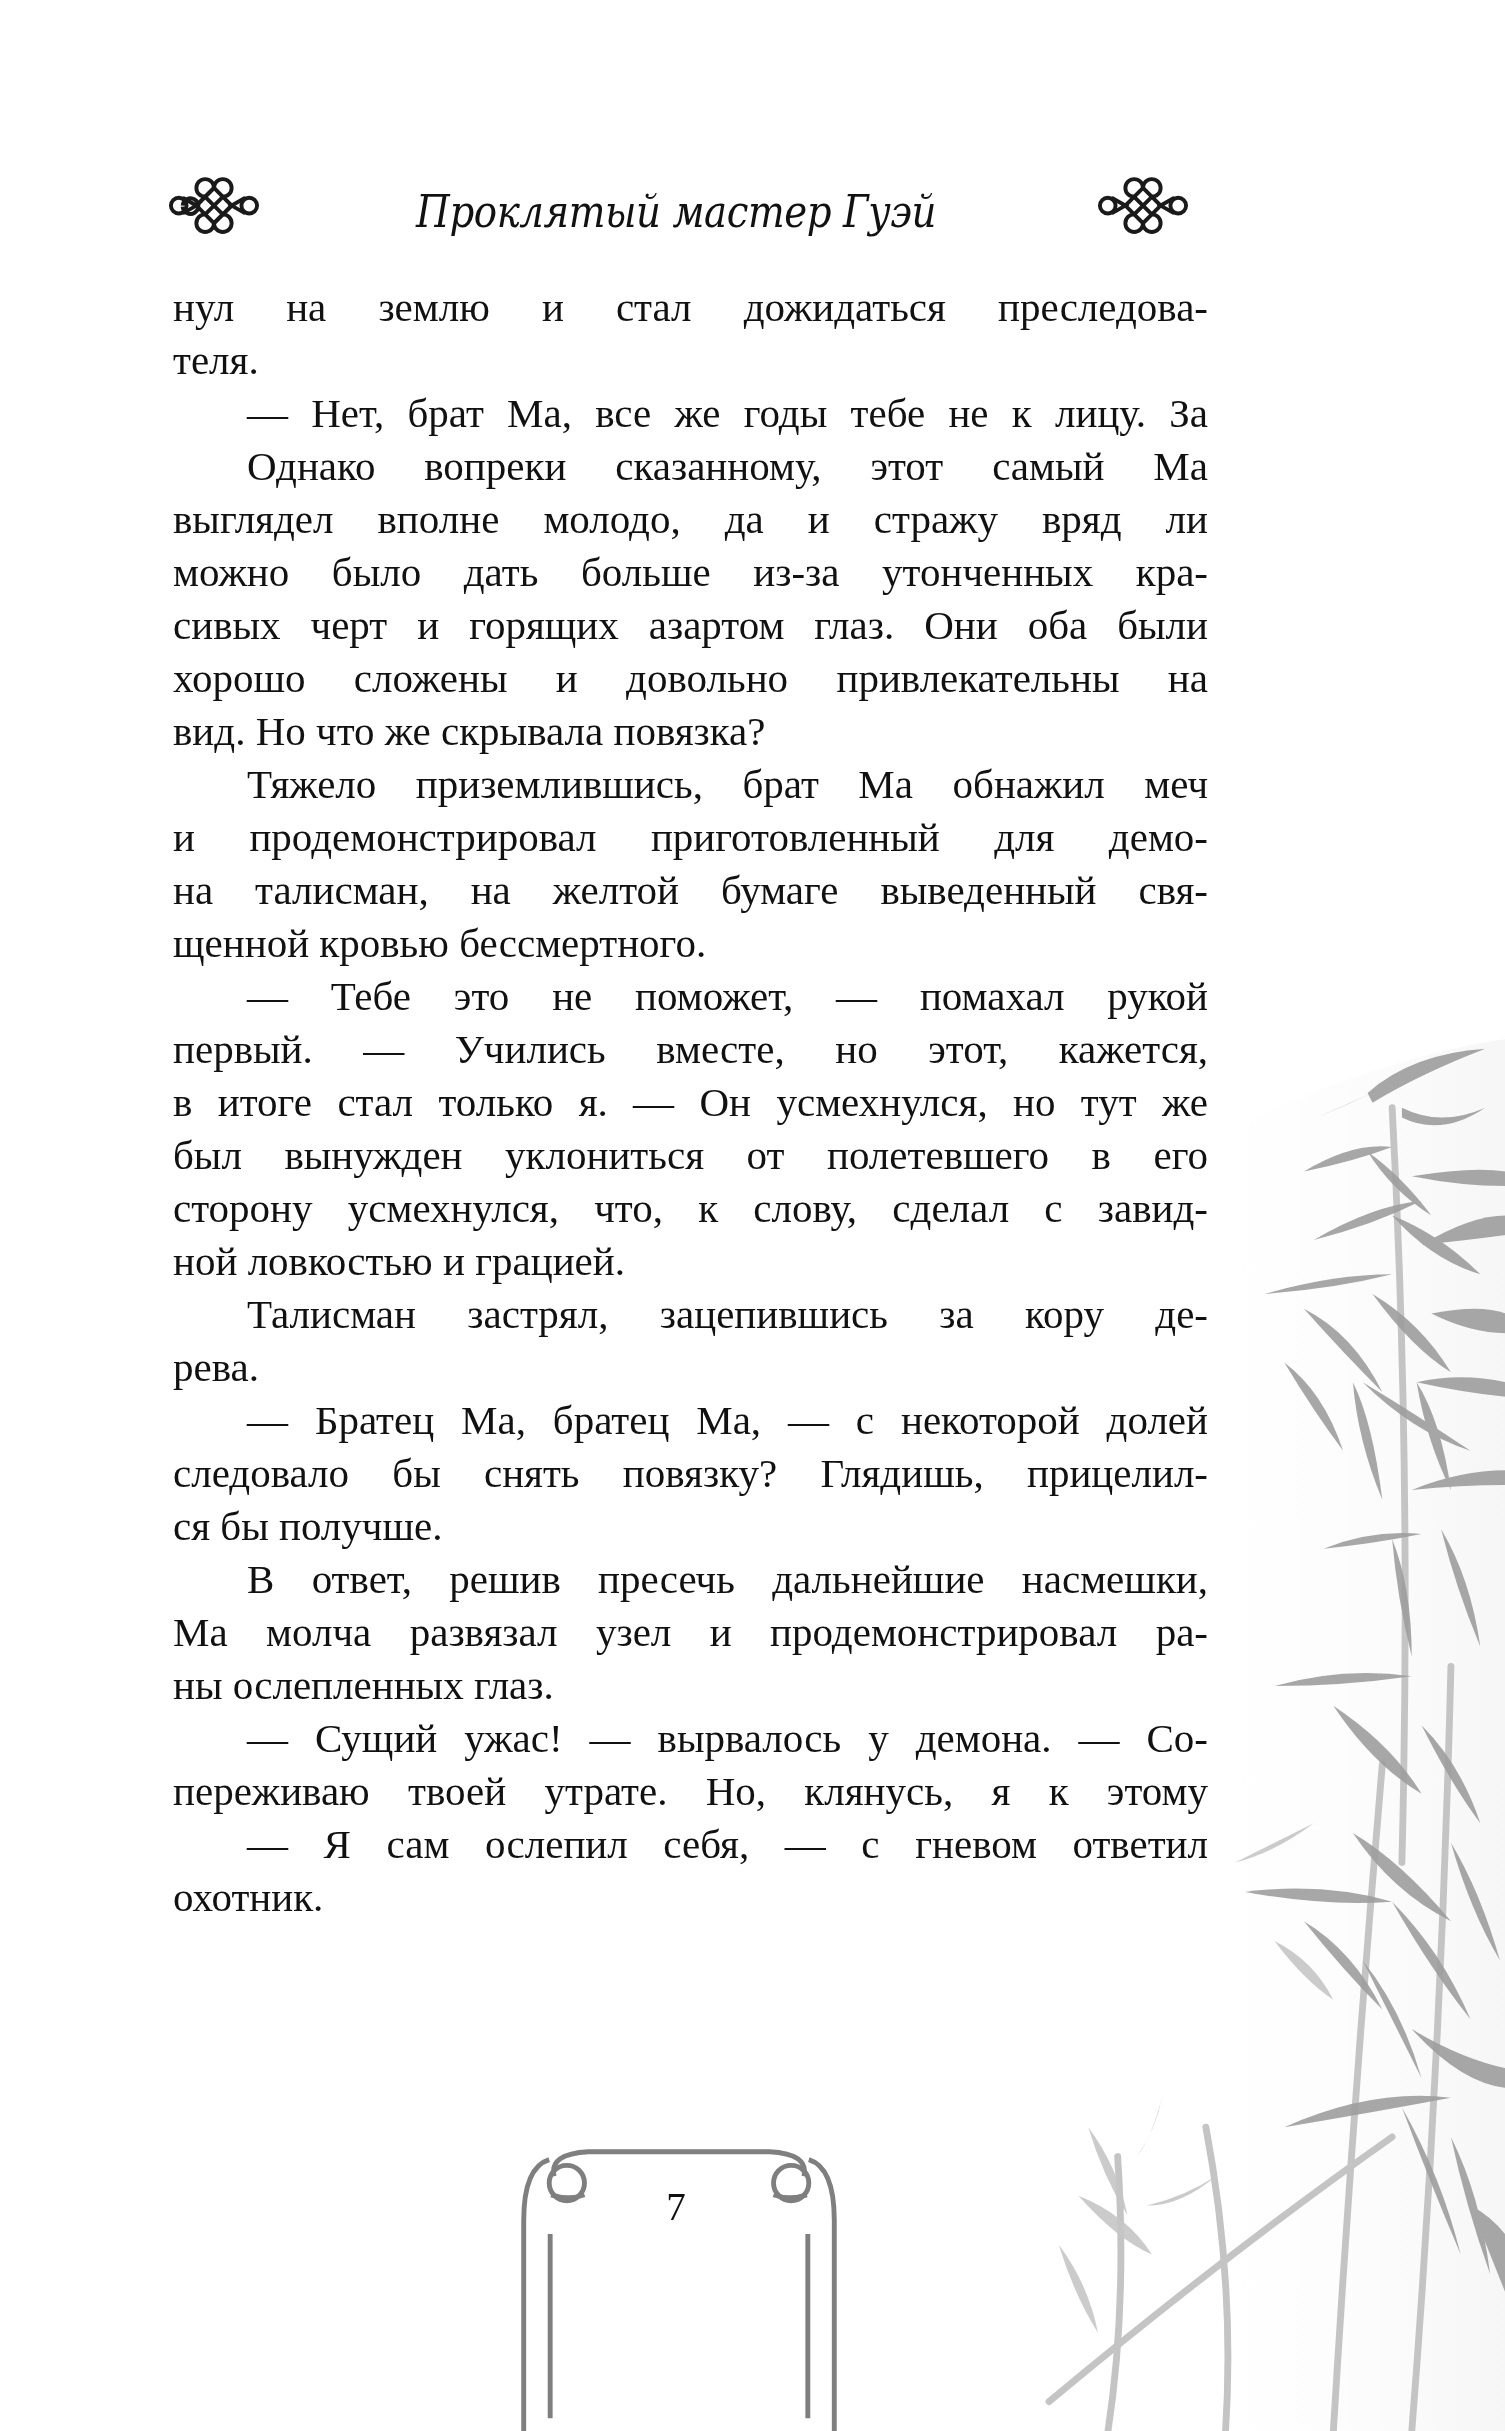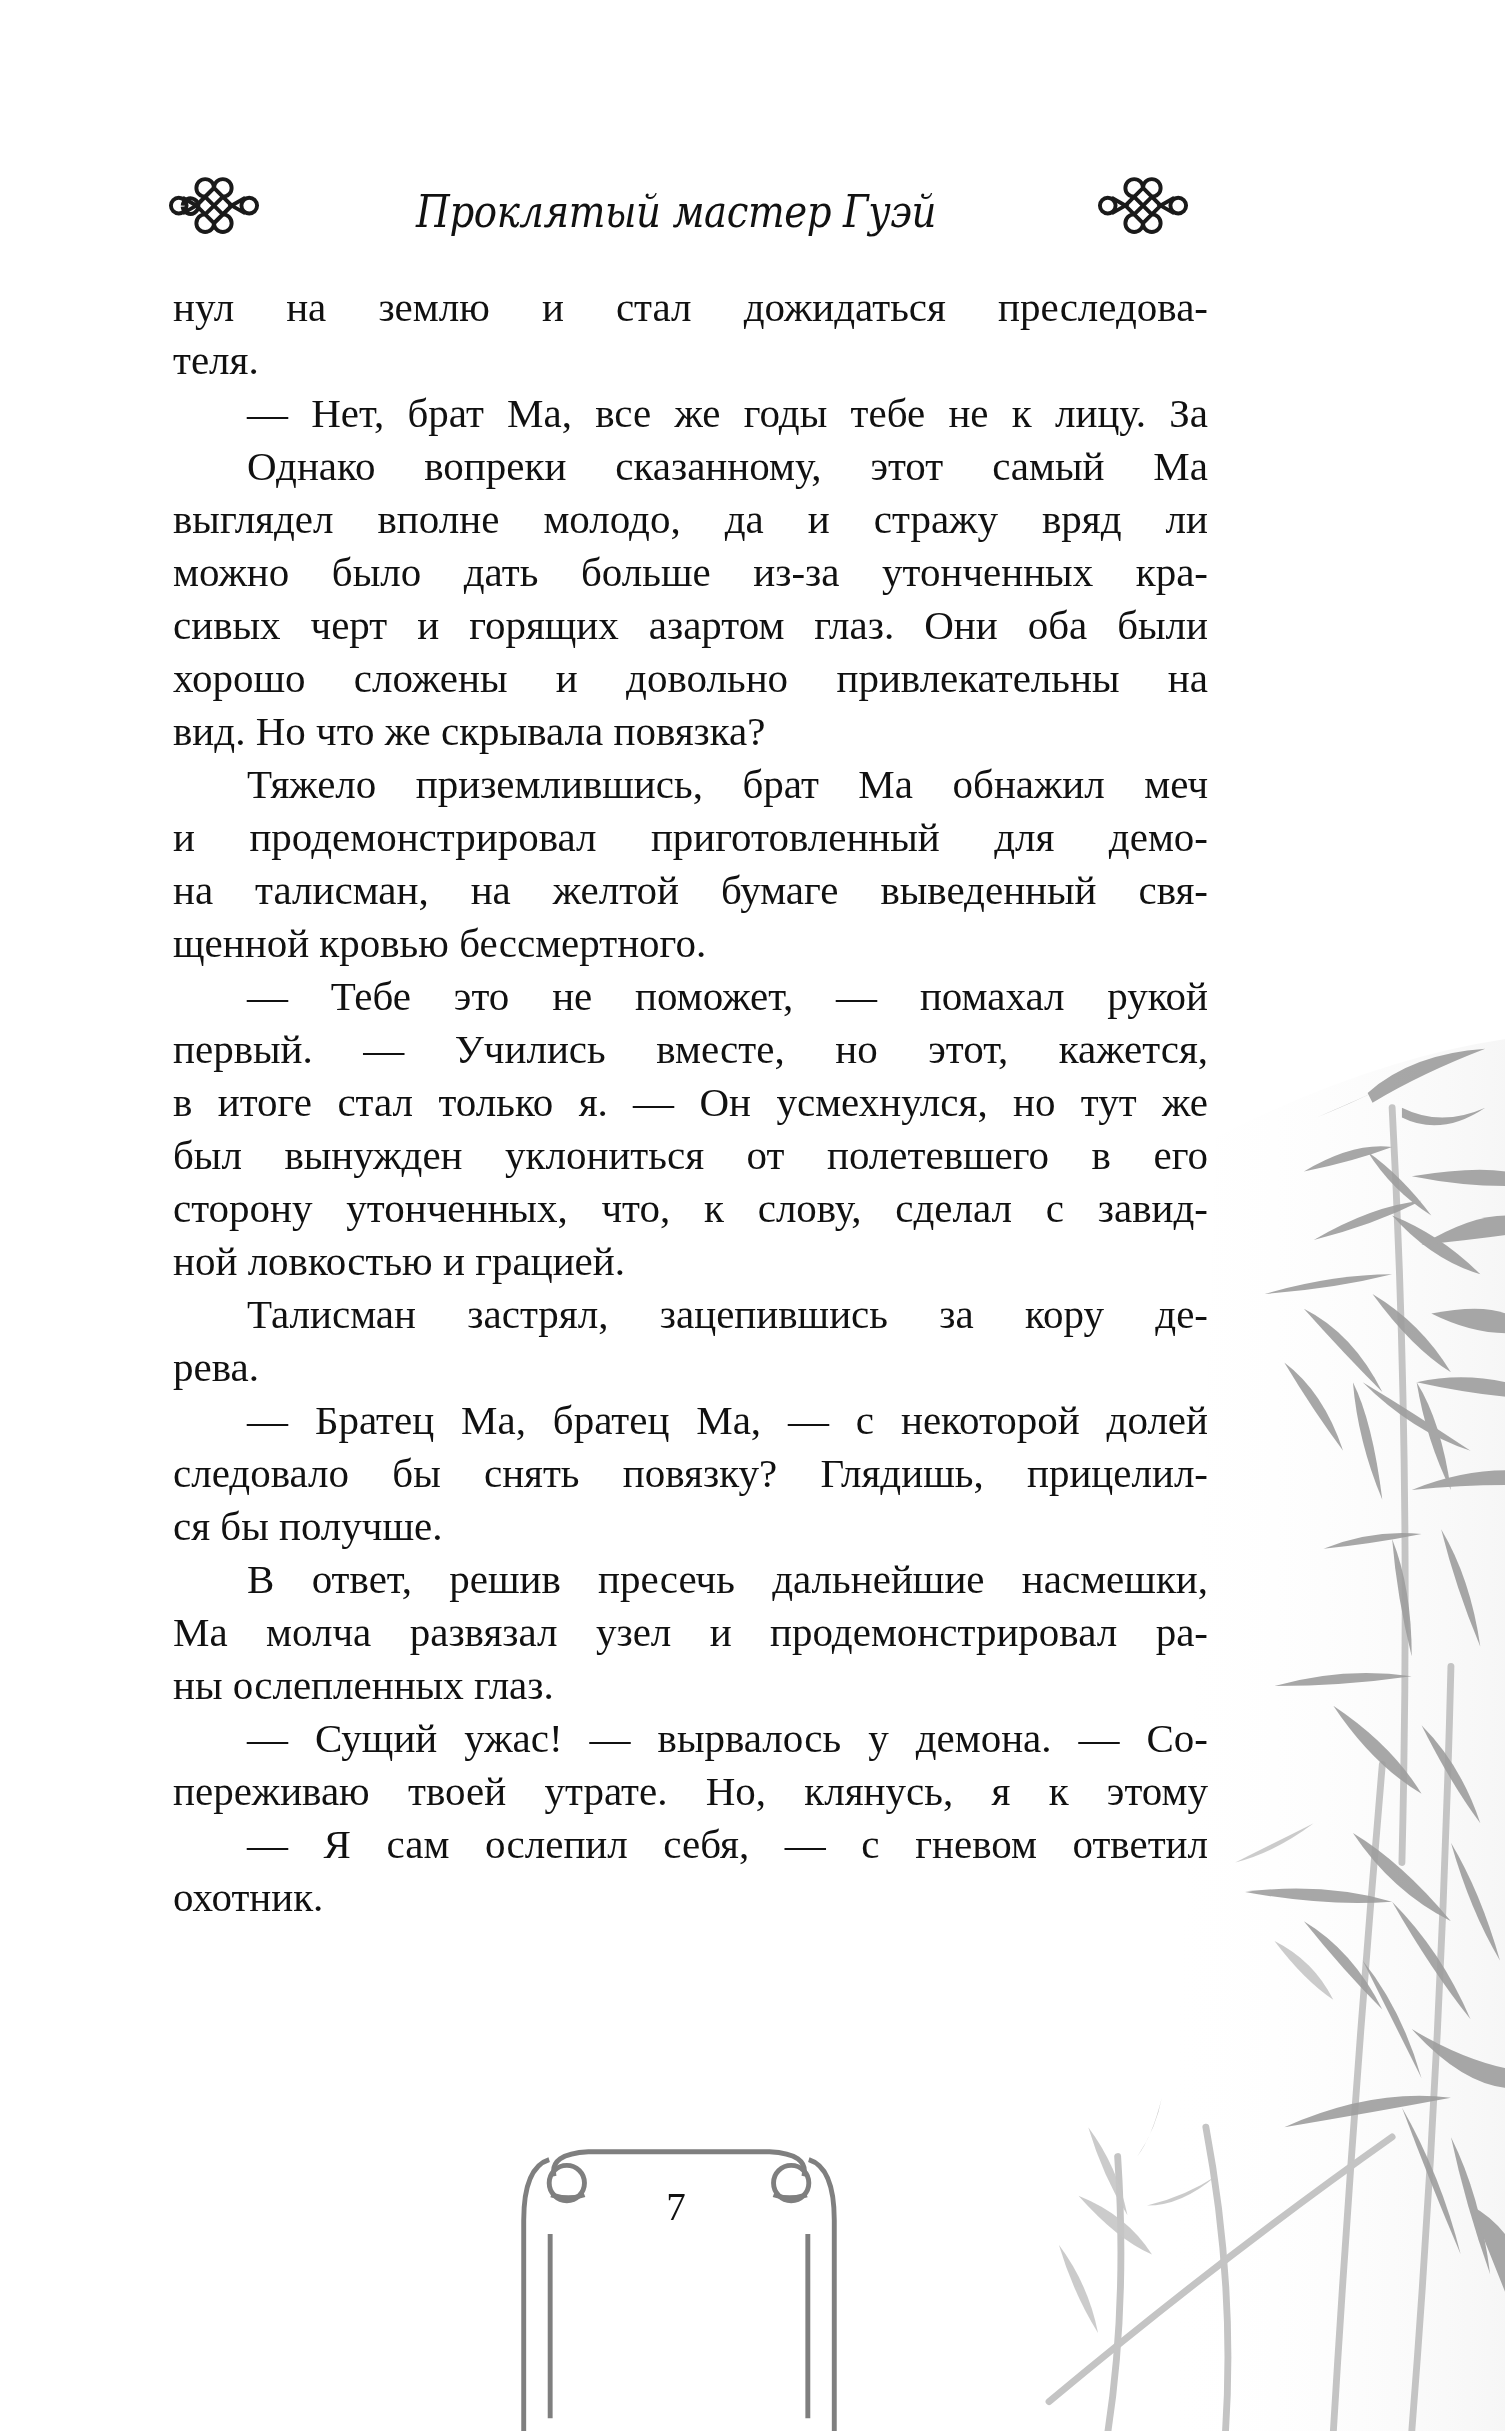--- a/index.html
+++ b/index.html
@@ -169,7 +169,7 @@
       <span class="line">первый. — Учились вместе, но этот, кажется,</span>
       <span class="line">в итоге стал только я. — Он усмехнулся, но тут же</span>
       <span class="line">был вынужден уклониться от полетевшего в его</span>
-      <span class="line">сторону утонченных, что, к слову, сделал с завид-</span>
+      <span class="line">сторону усмехнулся, что, к слову, сделал с завид-</span>
       <span class="line last">ной ловкостью и грацией.</span>
       <span class="line indent">Талисман застрял, зацепившись за кору де-</span>
       <span class="line last">рева.</span>

